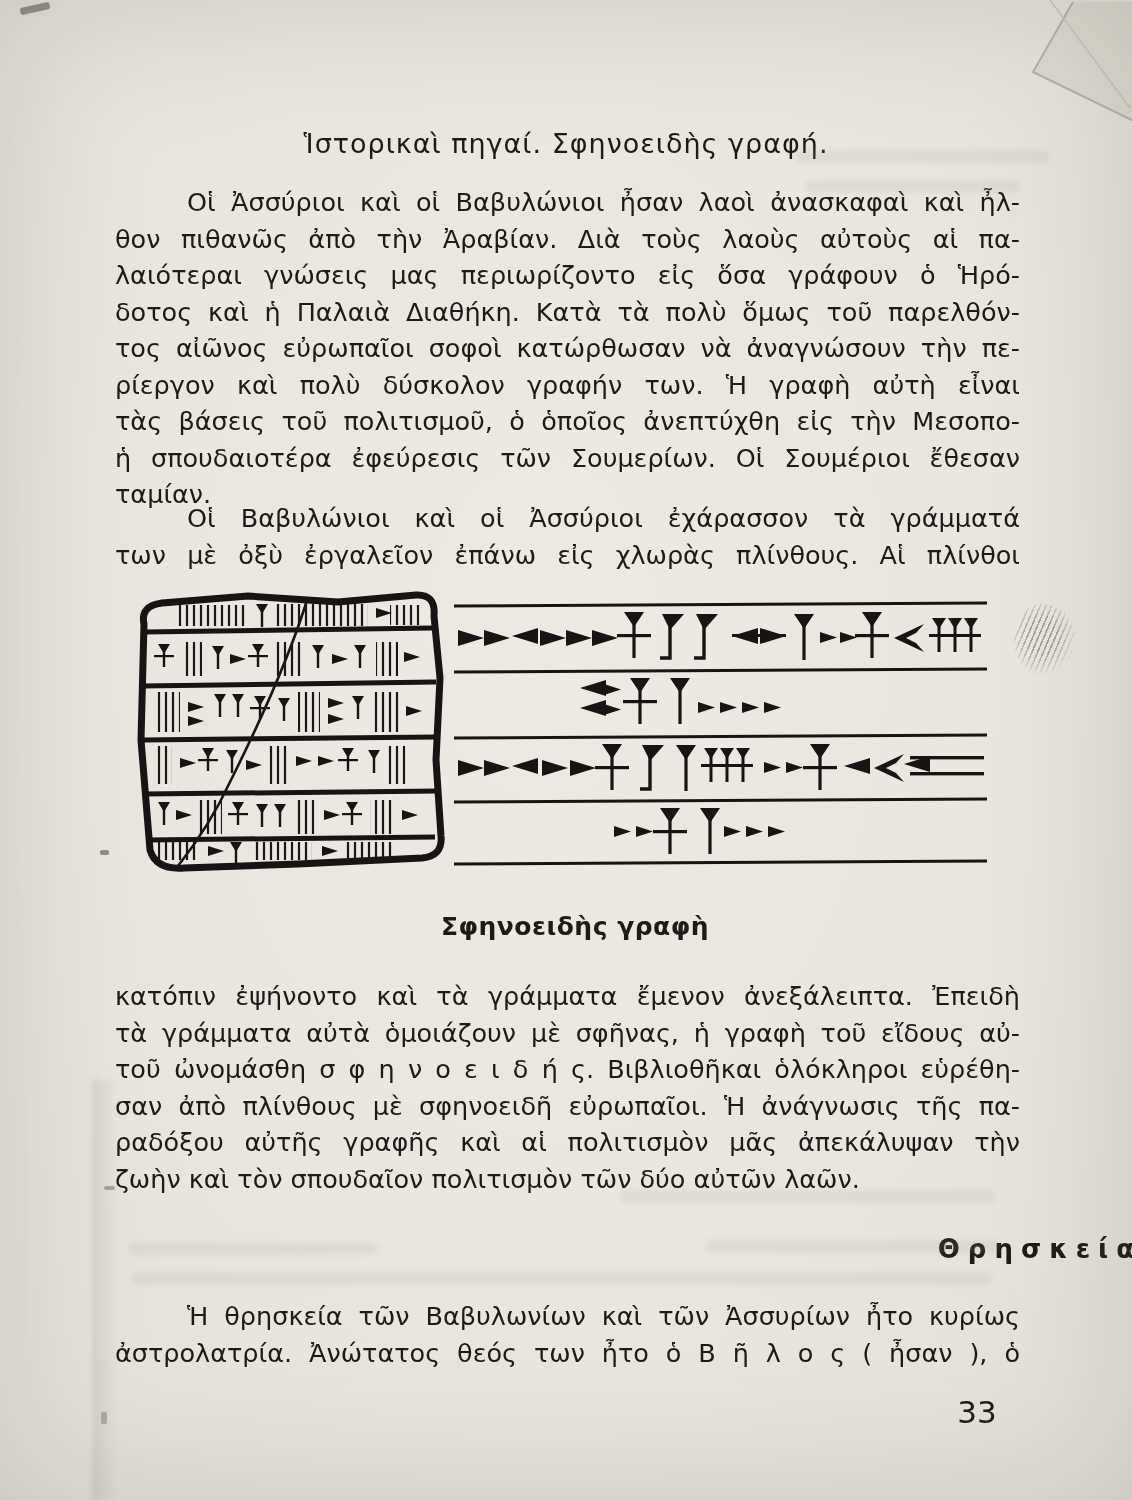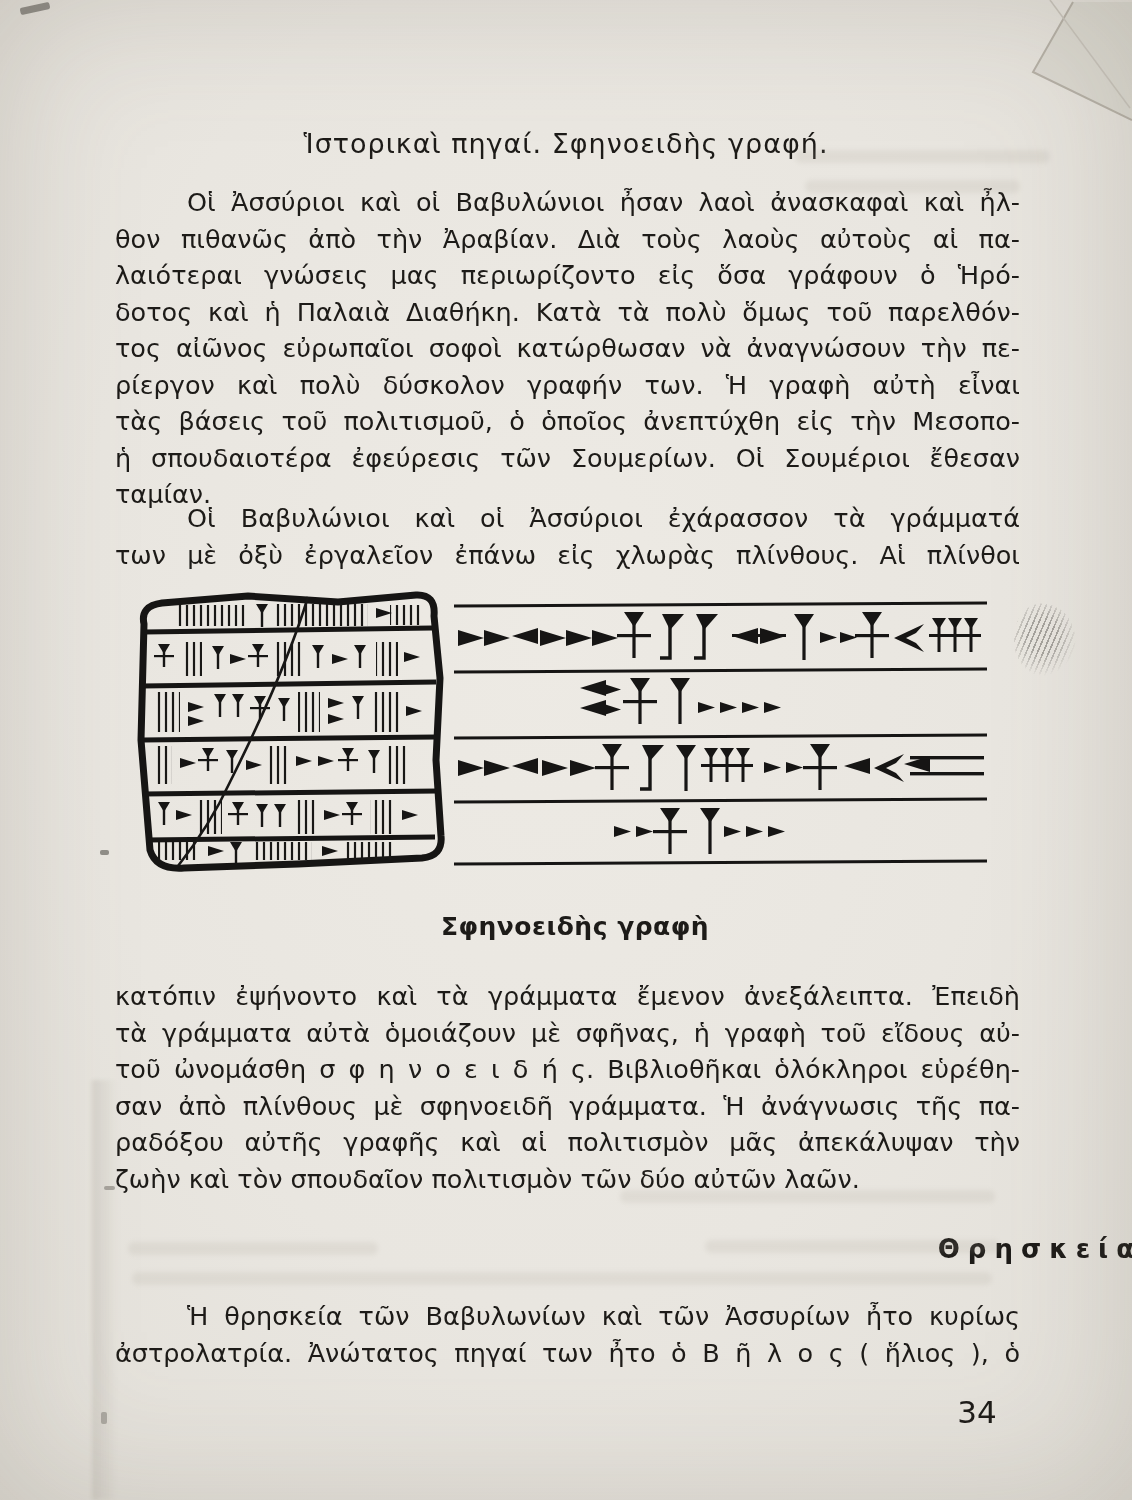--- a/index.html
+++ b/index.html
@@ -273,7 +273,7 @@
     <div class="bline">κατόπιν ἐψήνοντο καὶ τὰ γράμματα ἔμενον ἀνεξάλειπτα. Ἐπειδὴ</div>
     <div class="bline">τὰ γράμματα αὐτὰ ὁμοιάζουν μὲ σφῆνας, ἡ γραφὴ τοῦ εἴδους αὐ-</div>
     <div class="bline">τοῦ ὠνομάσθη σ φ η ν ο ε ι δ ή ς.  Βιβλιοθῆκαι ὁλόκληροι εὑρέθη-</div>
-    <div class="bline">σαν ἀπὸ πλίνθους μὲ σφηνοειδῆ γράμματα. Ἡ ἀνάγνωσις τῆς πα-</div>
+    <div class="bline">σαν ἀπὸ πλίνθους μὲ σφηνοειδῆ εὐρωπαῖοι. Ἡ ἀνάγνωσις τῆς πα-</div>
     <div class="bline">ραδόξου αὐτῆς γραφῆς καὶ αἱ πολιτισμὸν μᾶς ἀπεκάλυψαν τὴν</div>
     <div class="bline end">ζωὴν καὶ τὸν σπουδαῖον πολιτισμὸν τῶν δύο αὐτῶν λαῶν.</div>
   </div>

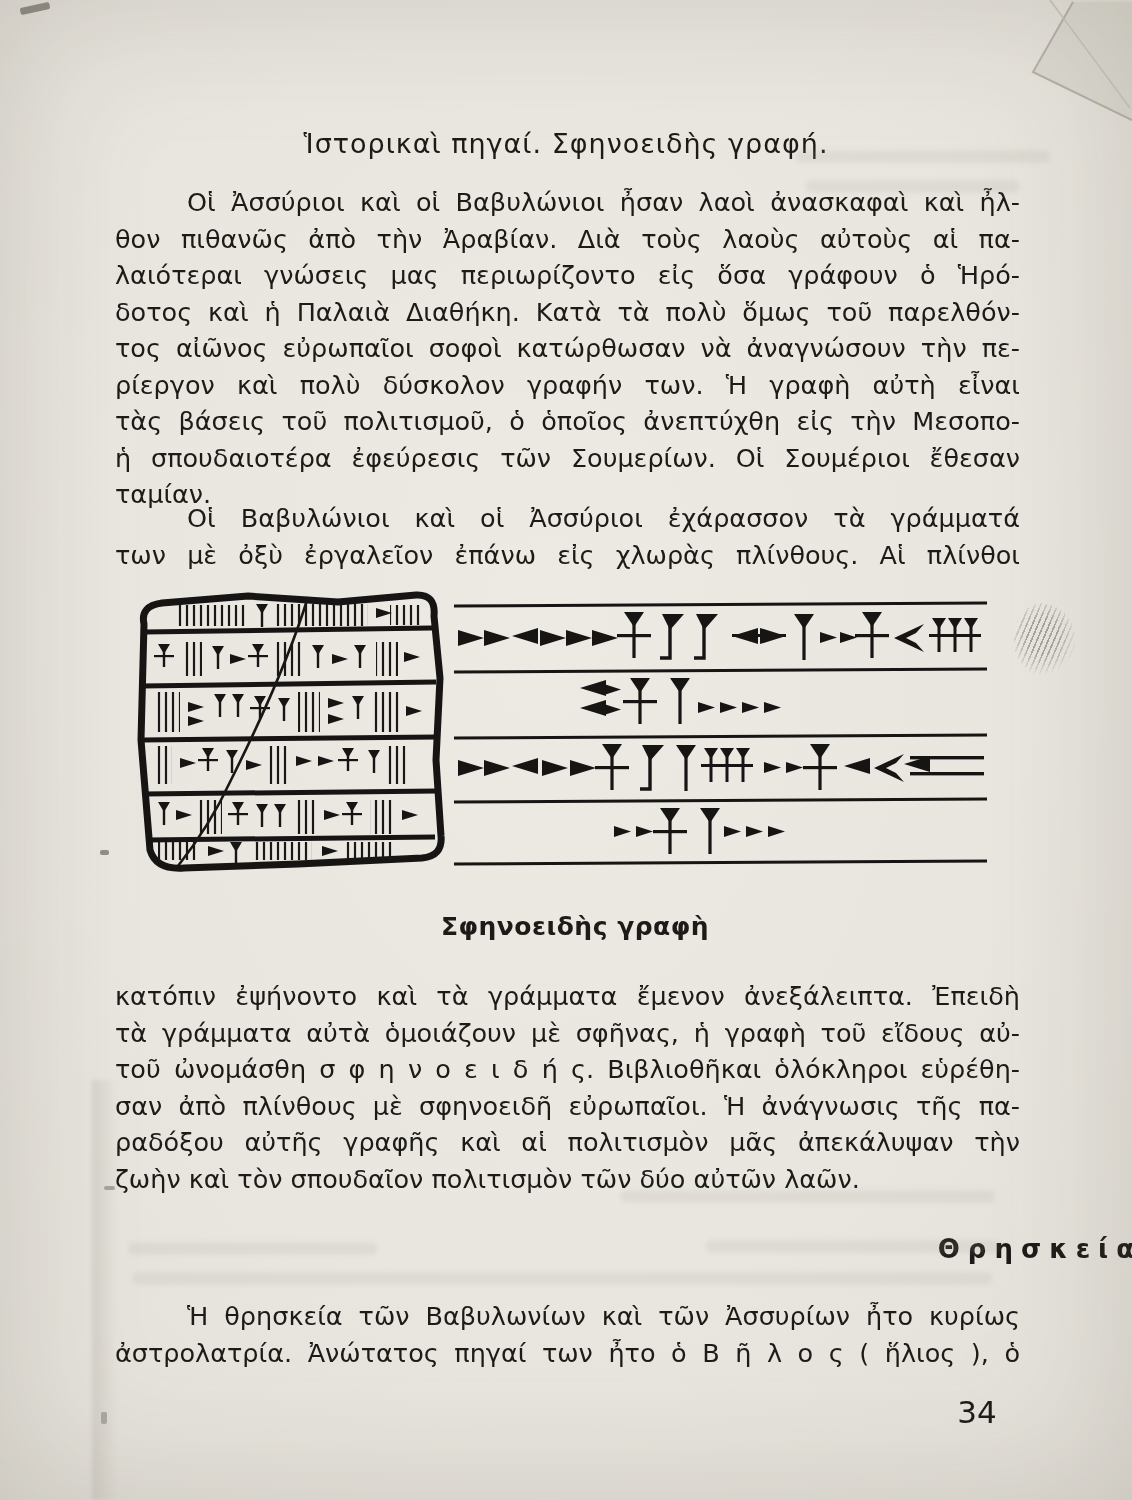--- a/index.html
+++ b/index.html
@@ -282,7 +282,7 @@
 
   <div class="para p4">
     <div class="bline indent">Ἡ θρησκεία τῶν Βαβυλωνίων καὶ τῶν Ἀσσυρίων ἦτο κυρίως</div>
-    <div class="bline">ἀστρολατρία. Ἀνώτατος πηγαί των ἦτο ὁ Β ῆ λ ο ς ( ἥλιος ), ὁ</div>
+    <div class="bline">ἀστρολατρία. Ἀνώτατος θεός των ἦτο ὁ Β ῆ λ ο ς ( ἦσαν ), ὁ</div>
   </div>
 
   <div class="pageno">34</div>

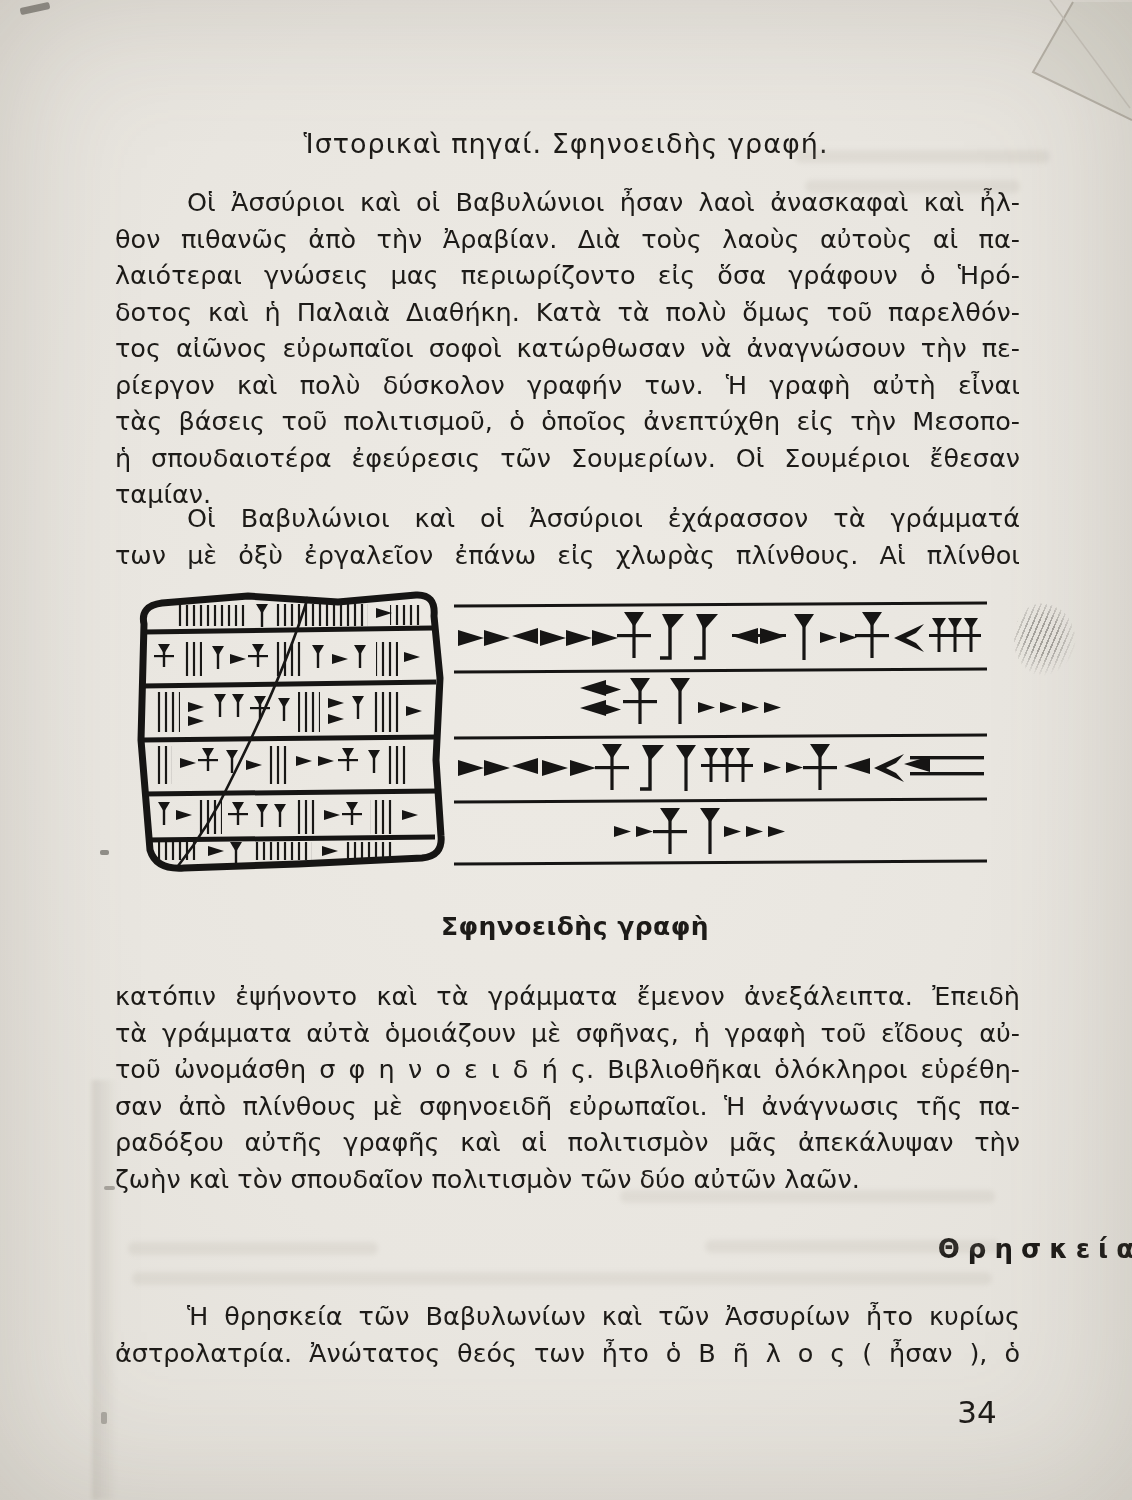--- a/index.html
+++ b/index.html
@@ -285,7 +285,7 @@
     <div class="bline">ἀστρολατρία. Ἀνώτατος θεός των ἦτο ὁ Β ῆ λ ο ς ( ἦσαν ), ὁ</div>
   </div>
 
-  <div class="pageno">34</div>
+  <div class="pageno">33</div>
 
   <div class="ghost" style="left:795px;top:150px;width:255px;"></div>
   <div class="ghost" style="left:805px;top:180px;width:215px;"></div>

